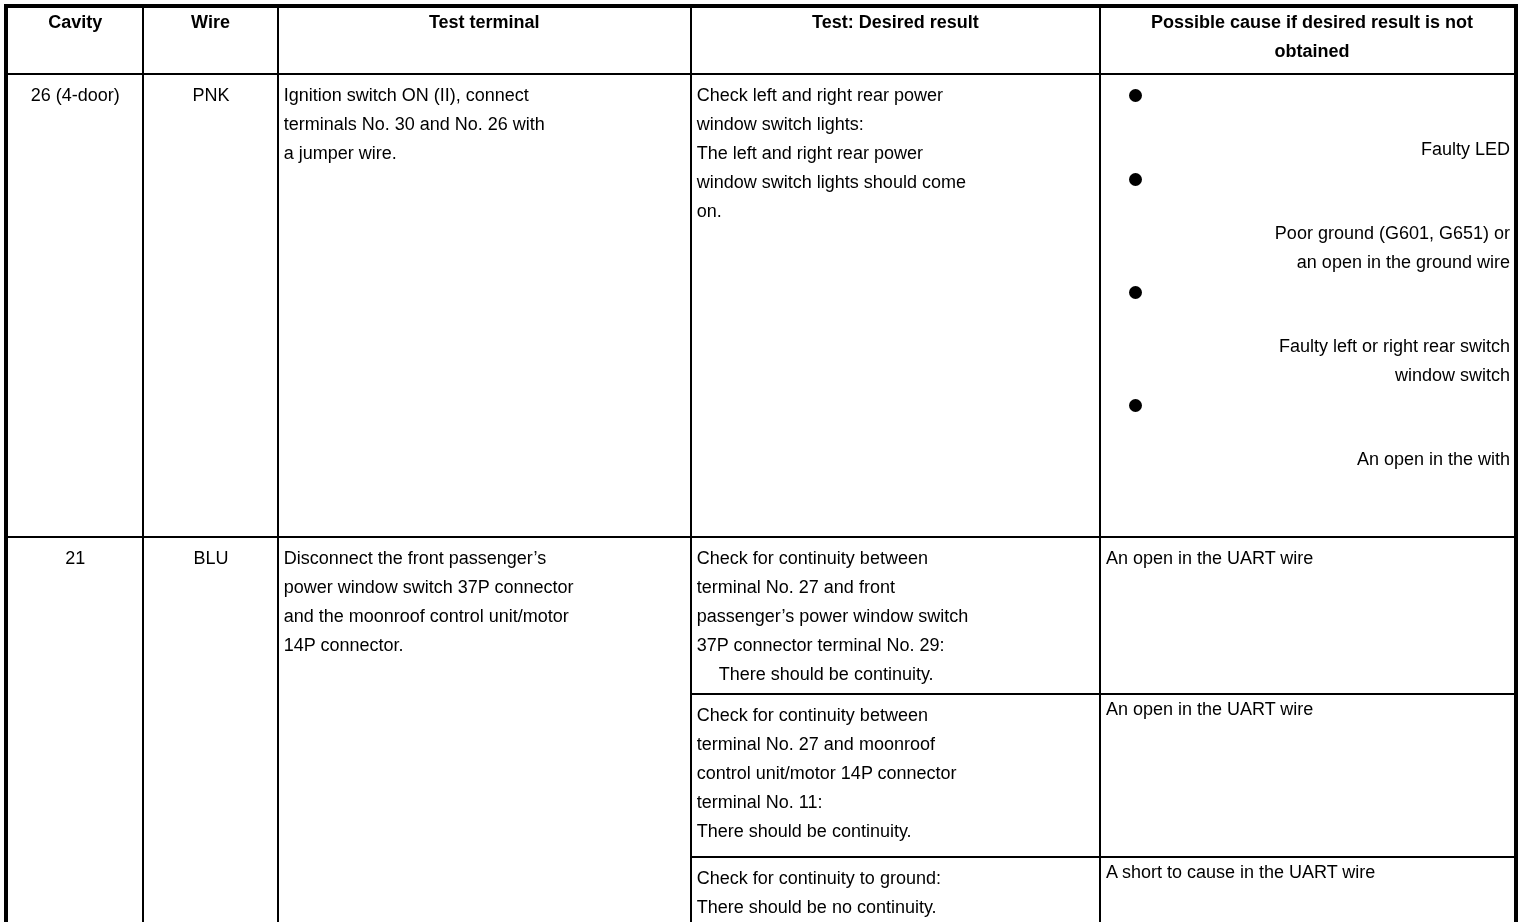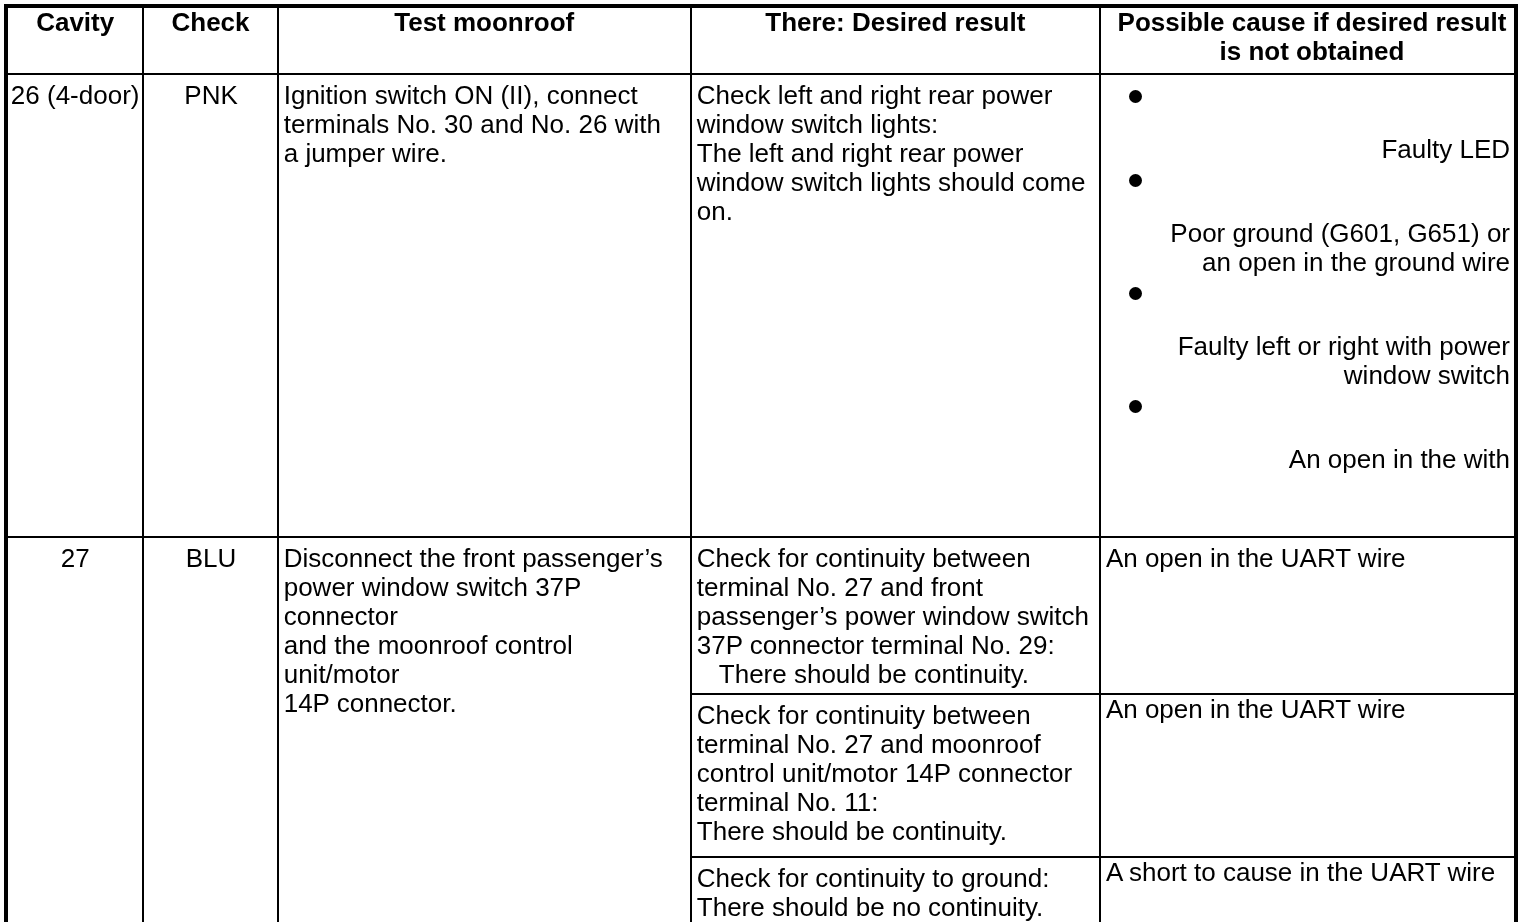--- a/index.html
+++ b/index.html
@@ -42,7 +42,7 @@
     border: 2px solid #000;
     vertical-align: top;
     padding: 0;
-    font-size: 26px;
+    font-size: 18px;
     line-height: 29px;
   }
 

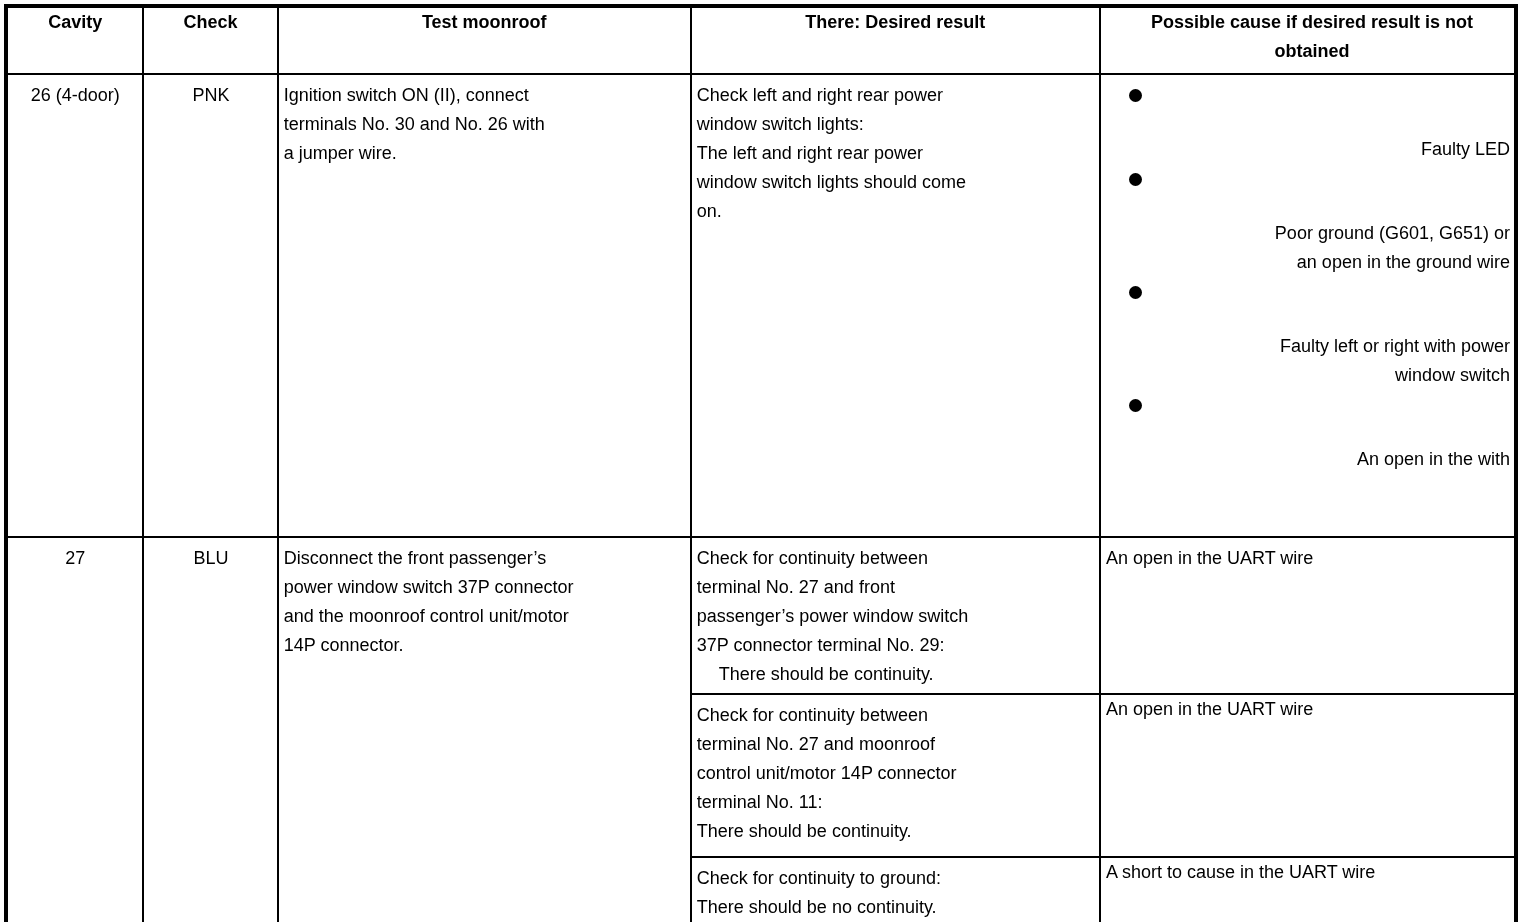--- a/index.html
+++ b/index.html
@@ -142,7 +142,7 @@
     <thead>
       <tr>
         <th>Cavity</th>
-        <th>Check</th>
+        <th>Wire</th>
         <th>Test moonroof</th>
         <th>There: Desired result</th>
         <th class="hdr-cause">Possible cause if desired result is not obtained</th>

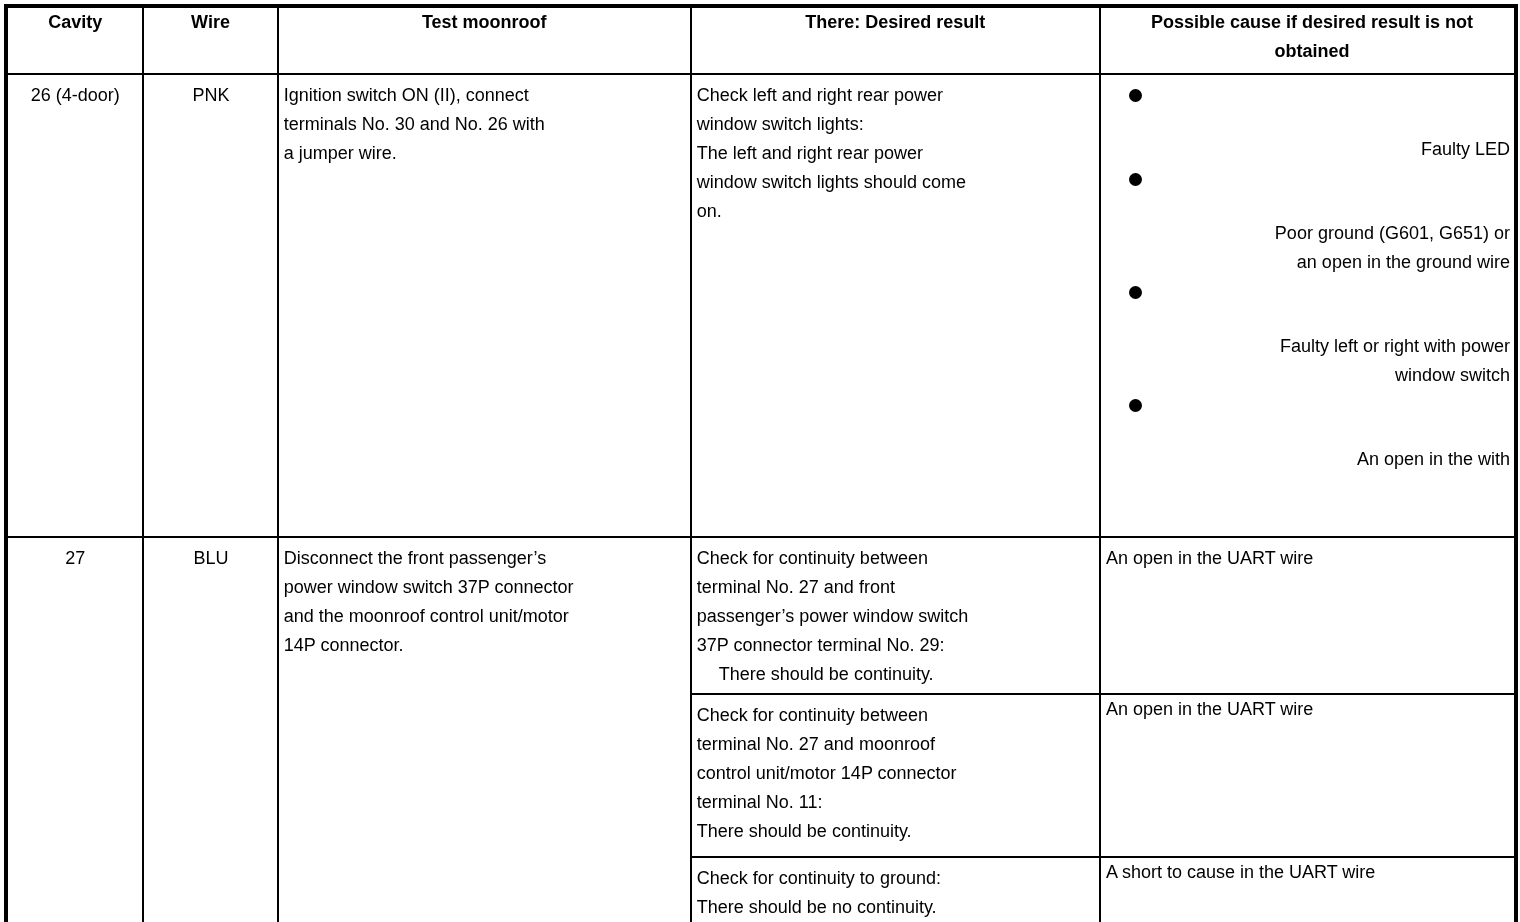--- a/index.html
+++ b/index.html
@@ -143,7 +143,7 @@
       <tr>
         <th>Cavity</th>
         <th>Wire</th>
-        <th>Test moonroof</th>
+        <th>Test terminal</th>
         <th>There: Desired result</th>
         <th class="hdr-cause">Possible cause if desired result is not obtained</th>
       </tr>

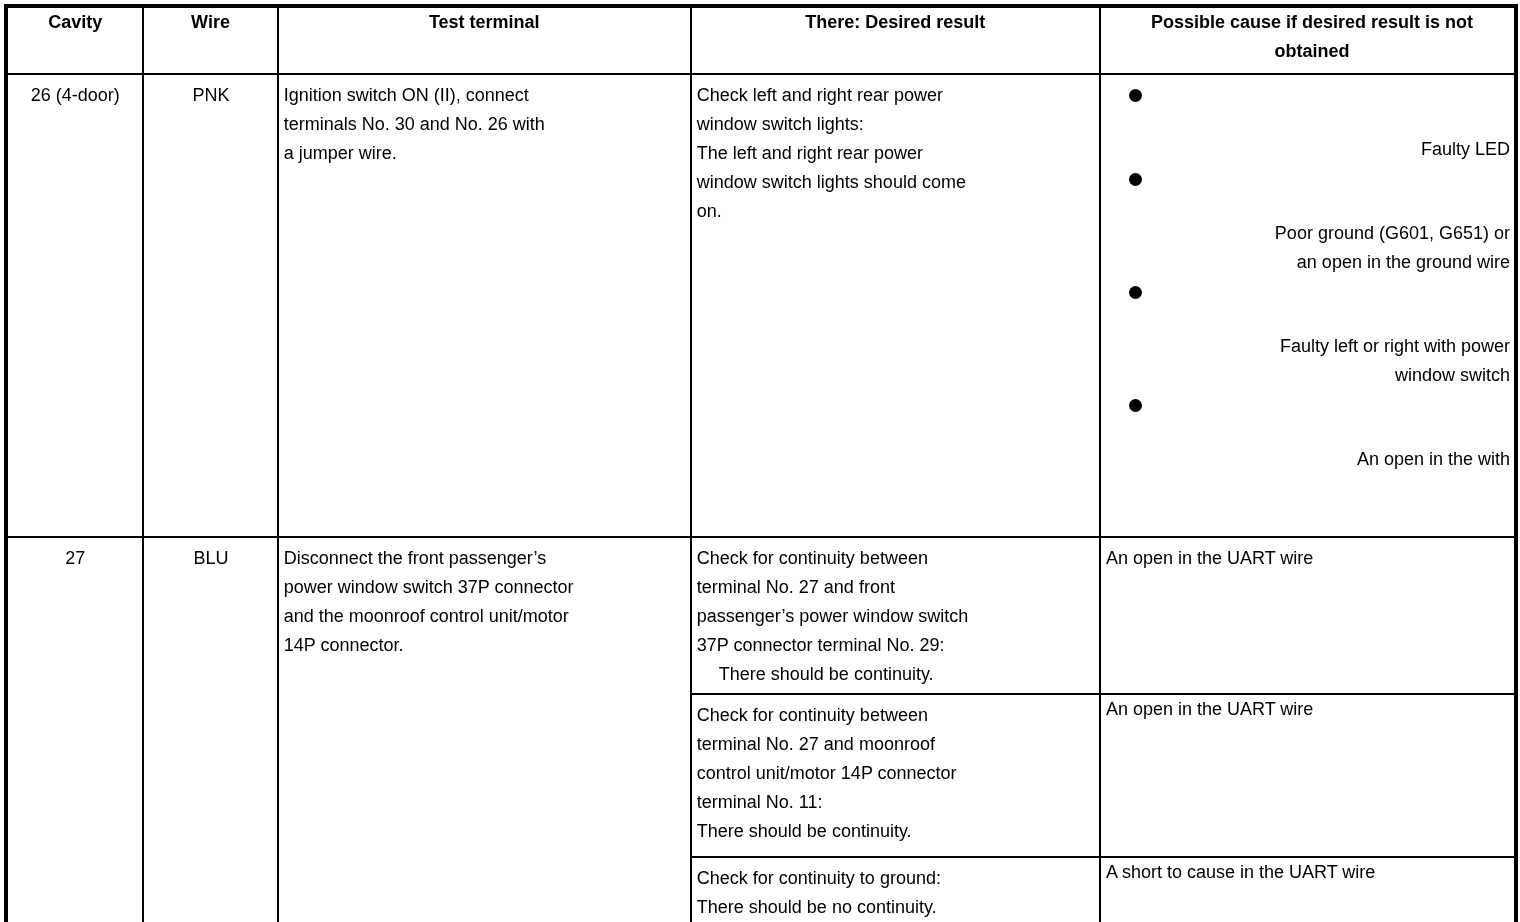--- a/index.html
+++ b/index.html
@@ -144,7 +144,7 @@
         <th>Cavity</th>
         <th>Wire</th>
         <th>Test terminal</th>
-        <th>There: Desired result</th>
+        <th>Test: Desired result</th>
         <th class="hdr-cause">Possible cause if desired result is not obtained</th>
       </tr>
     </thead>

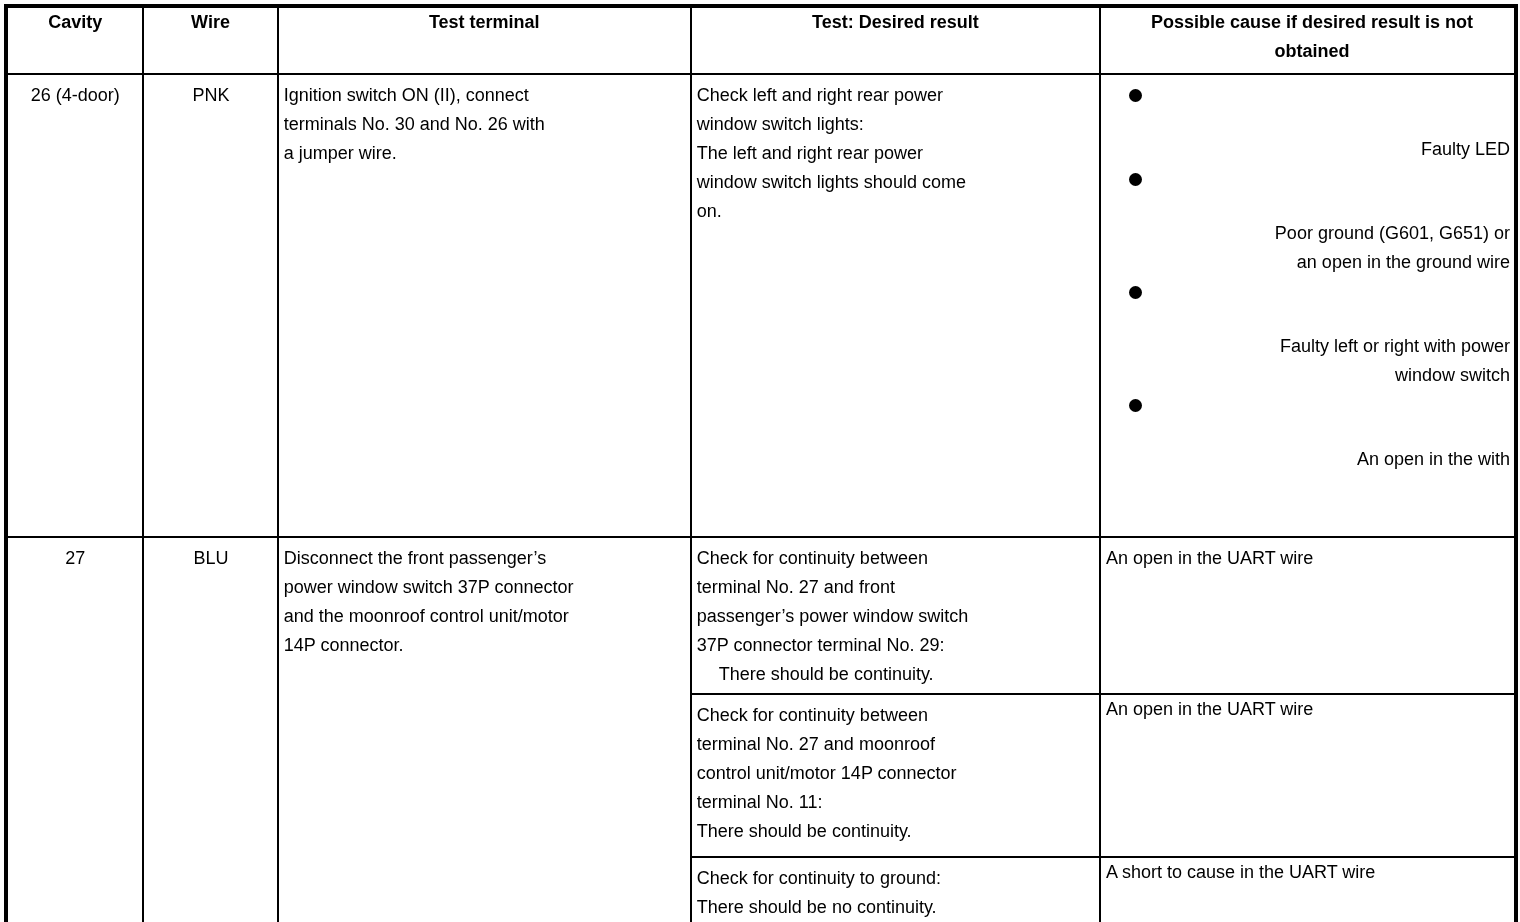--- a/index.html
+++ b/index.html
@@ -183,7 +183,7 @@
             </li>
             <li>
               <span class="bullet-line"><span class="bullet-dot"></span></span>
-              <span class="cause-text">Faulty left or right with power
+              <span class="cause-text">Faulty left or right rear switch
 window switch</span>
             </li>
             <li>

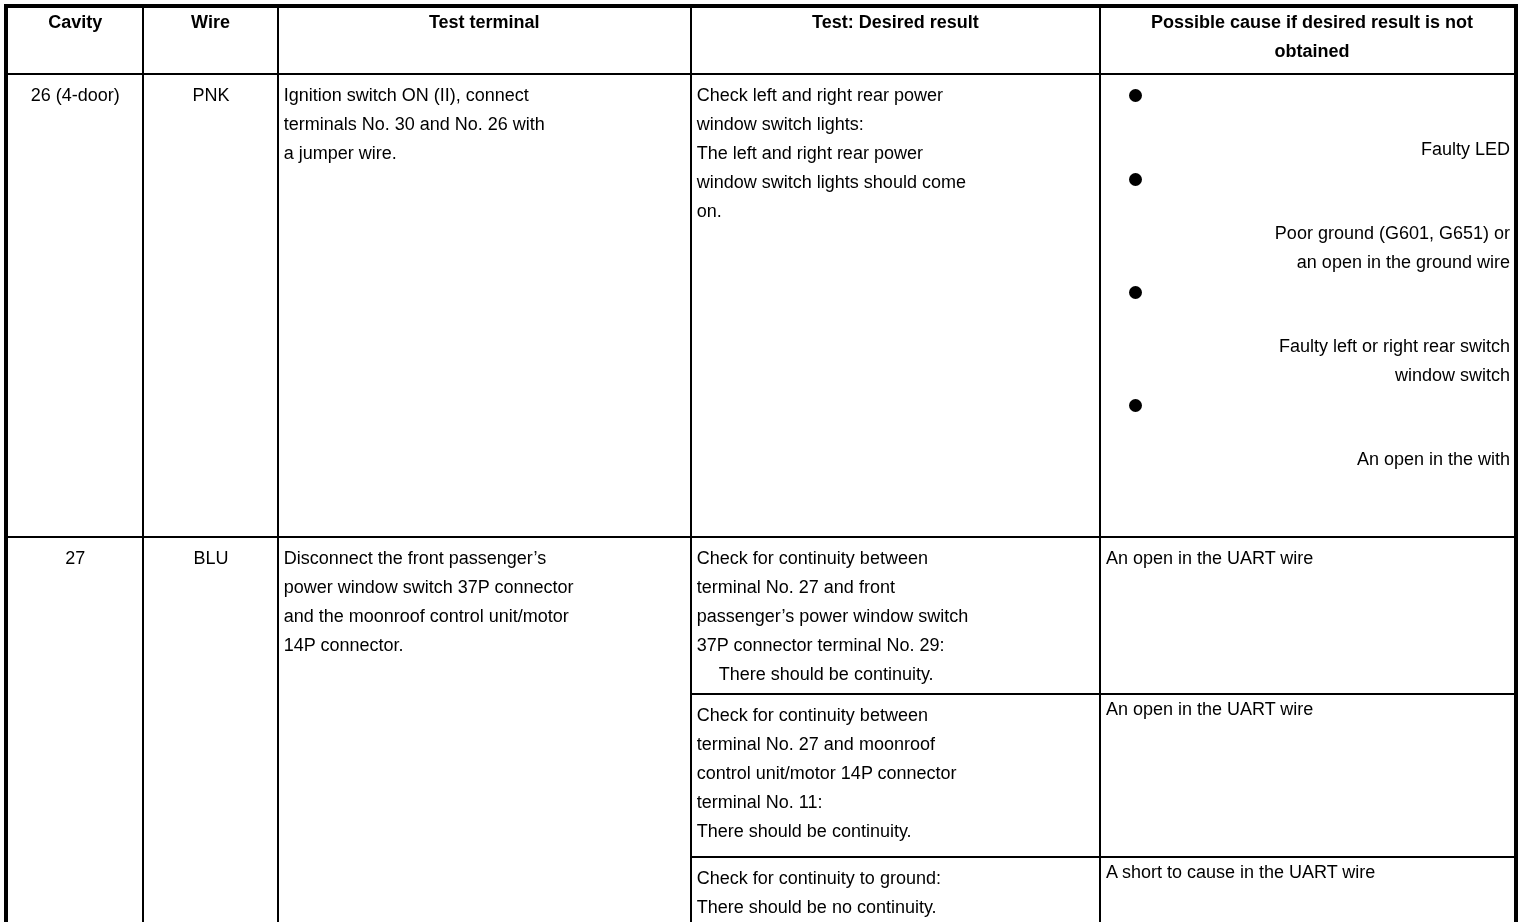--- a/index.html
+++ b/index.html
@@ -196,7 +196,7 @@
 
       <tr class="row-27a">
         <td class="center cavity" rowspan="3">
-          <div class="cell">27</div>
+          <div class="cell">21</div>
         </td>
         <td class="center" rowspan="3">
           <div class="cell">BLU</div>

